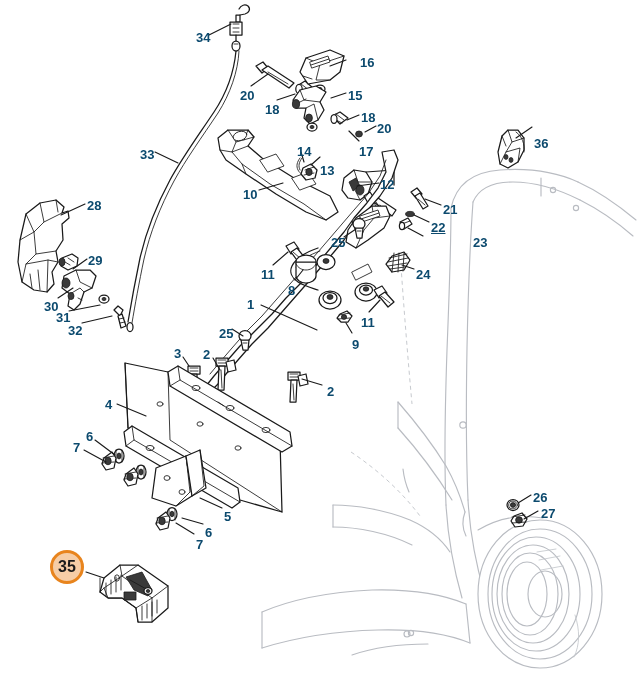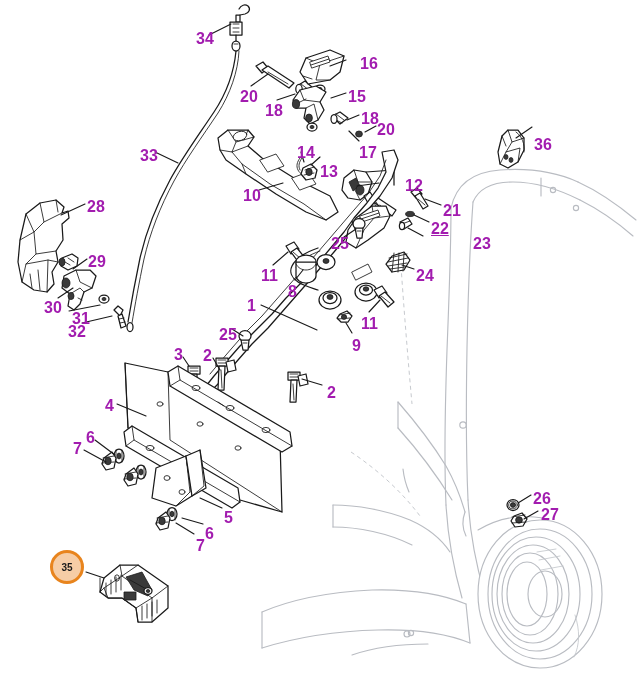--- a/index.html
+++ b/index.html
@@ -27,8 +27,8 @@
     position: absolute;
     font-family: "Liberation Sans", sans-serif;
     font-weight: bold;
-    font-size: 16px;
-    color: #a21caf;
+    font-size: 13px;
+    color: #0c4a6e;
     line-height: 1;
     white-space: nowrap;
     -webkit-user-select: none;

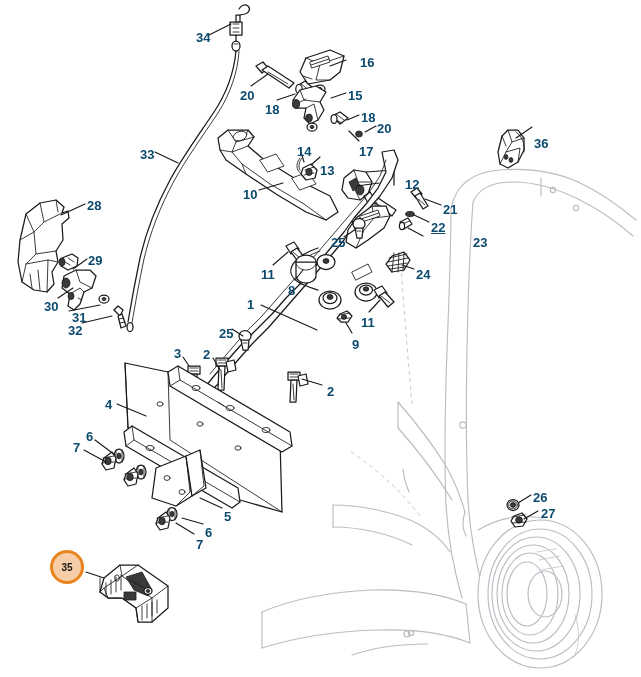--- a/index.html
+++ b/index.html
@@ -563,7 +563,7 @@
       <div class="callout-label" style="left: 243px; top: 188px;">10</div>
       <div class="callout-label" style="left: 261px; top: 268px;">11</div>
       <div class="callout-label" style="left: 361px; top: 316px;">11</div>
-      <div class="callout-label" style="left: 380px; top: 178px; padding-left: 25px;">12</div>
+      <div class="callout-label" style="left: 380px; top: 178px;">12</div>
       <div class="callout-label" style="left: 320px; top: 164px;">13</div>
       <div class="callout-label" style="left: 297px; top: 145px;">14</div>
       <div class="callout-label" style="left: 348px; top: 89px;">15</div>

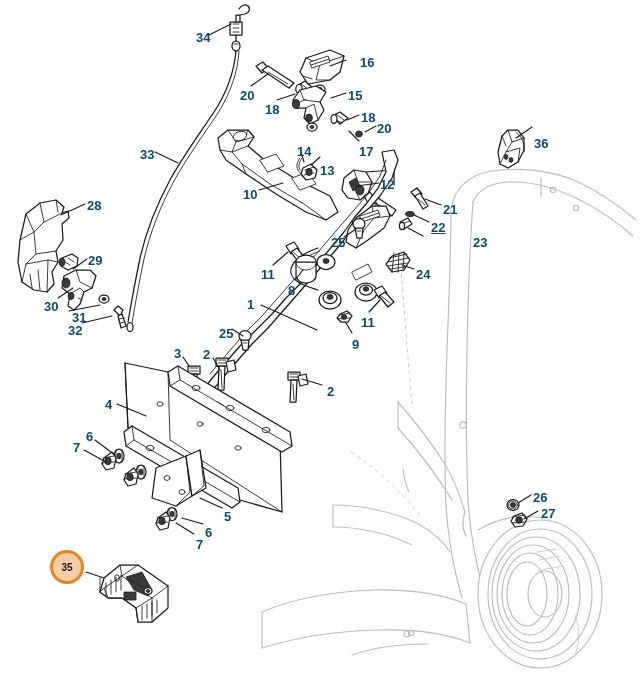--- a/index.html
+++ b/index.html
@@ -584,7 +584,7 @@
       <div class="callout-label" style="left: 87px; top: 199px;">28</div>
       <div class="callout-label" style="left: 88px; top: 254px;">29</div>
       <div class="callout-label" style="left: 44px; top: 300px;">30</div>
-      <div class="callout-label" style="left: 56px; top: 311px; margin-left: 16px;">31</div>
+      <div class="callout-label" style="left: 56px; top: 311px;">31</div>
       <div class="callout-label" style="left: 68px; top: 324px;">32</div>
       <div class="callout-label" style="left: 140px; top: 148px;">33</div>
       <div class="callout-label" style="left: 196px; top: 31px;">34</div>

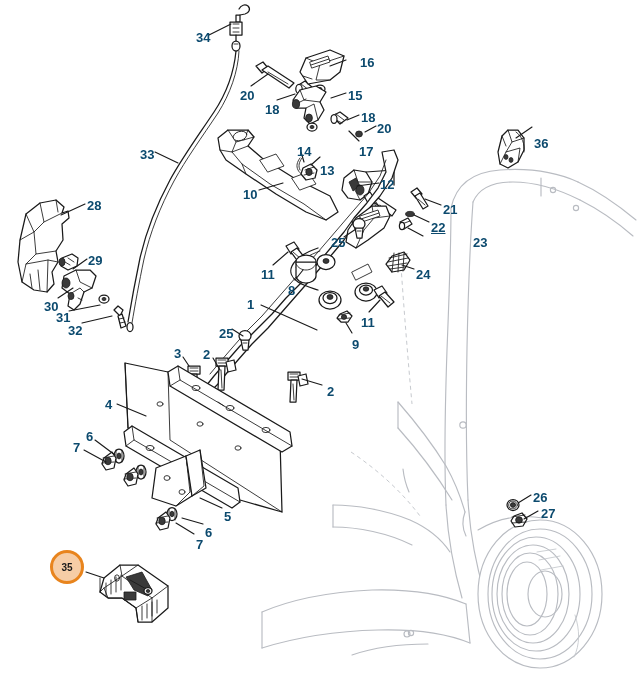--- a/index.html
+++ b/index.html
@@ -47,7 +47,7 @@
     justify-content: center;
     font-family: "Liberation Sans", sans-serif;
     font-weight: bold;
-    font-size: 10px;
+    font-size: 16px;
     color: #1a1a1a;
   }
 </style>

